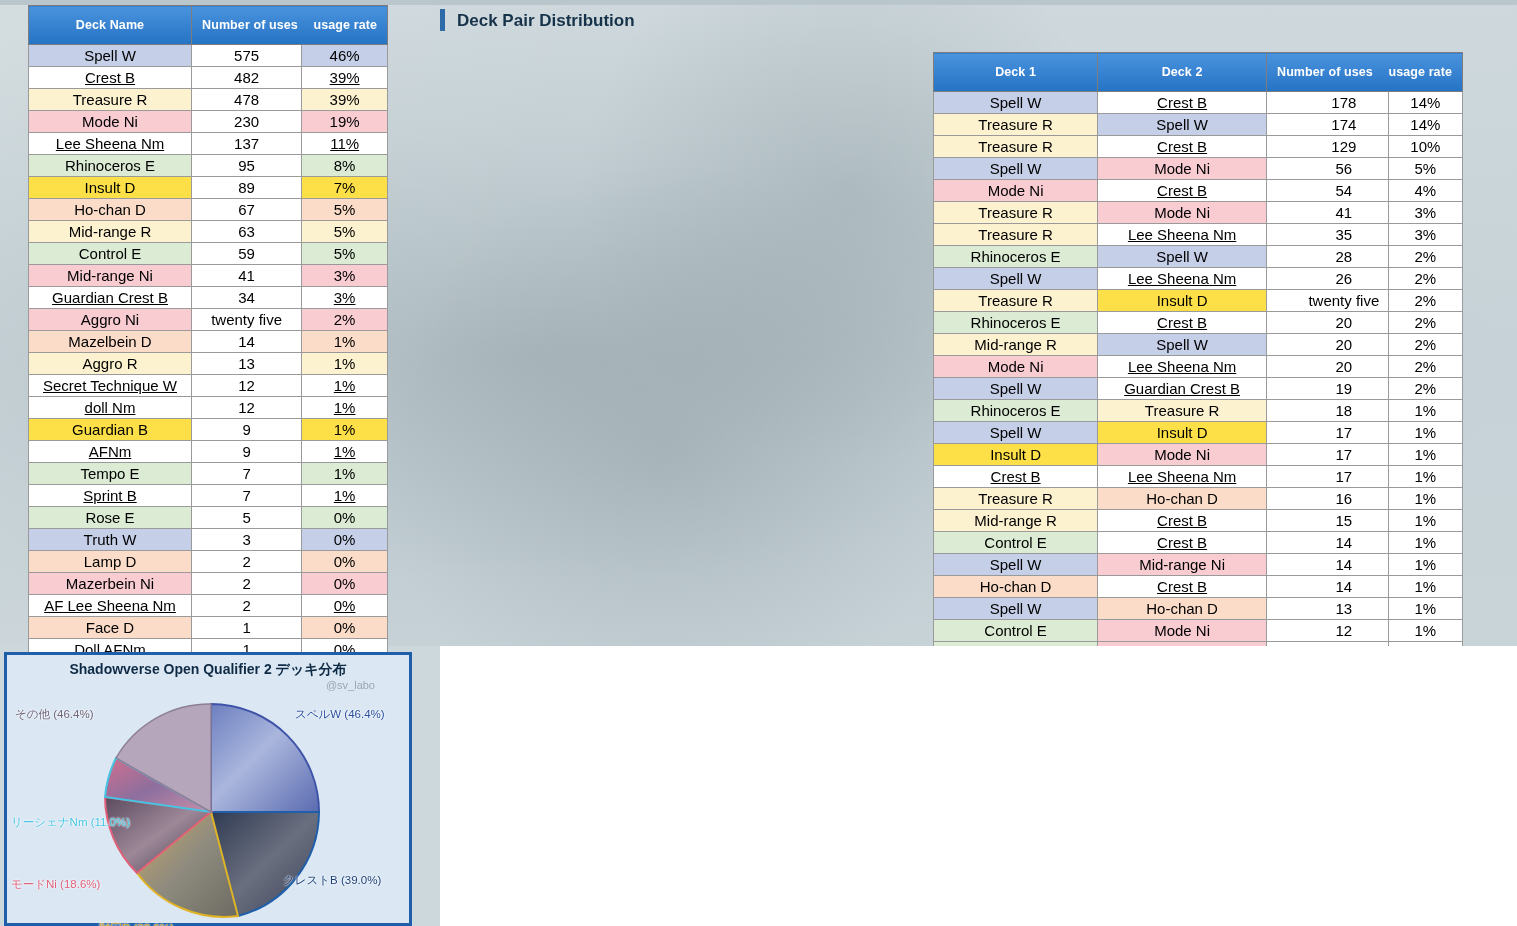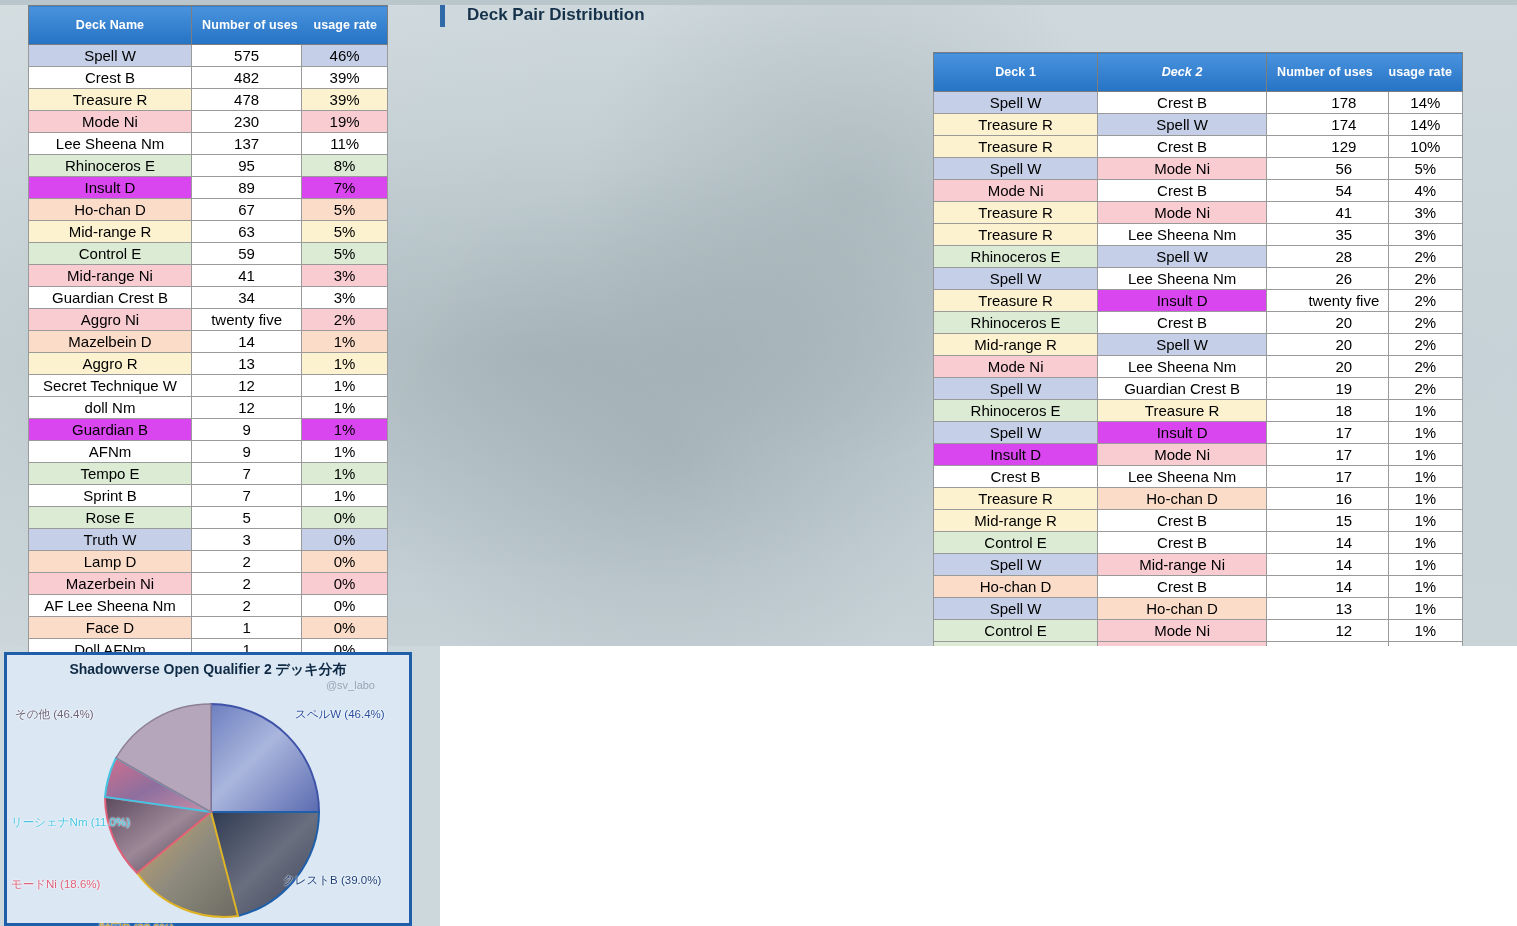--- a/index.html
+++ b/index.html
@@ -107,8 +107,8 @@
     width: 520px;
     height: 26px;
     display: flex;
-    align-items: flex-start;
-    gap: 22px;
+    align-items: flex-end;
+    gap: 12px;
   }
   #section-header .bar {
     width: 5px; height: 22px;

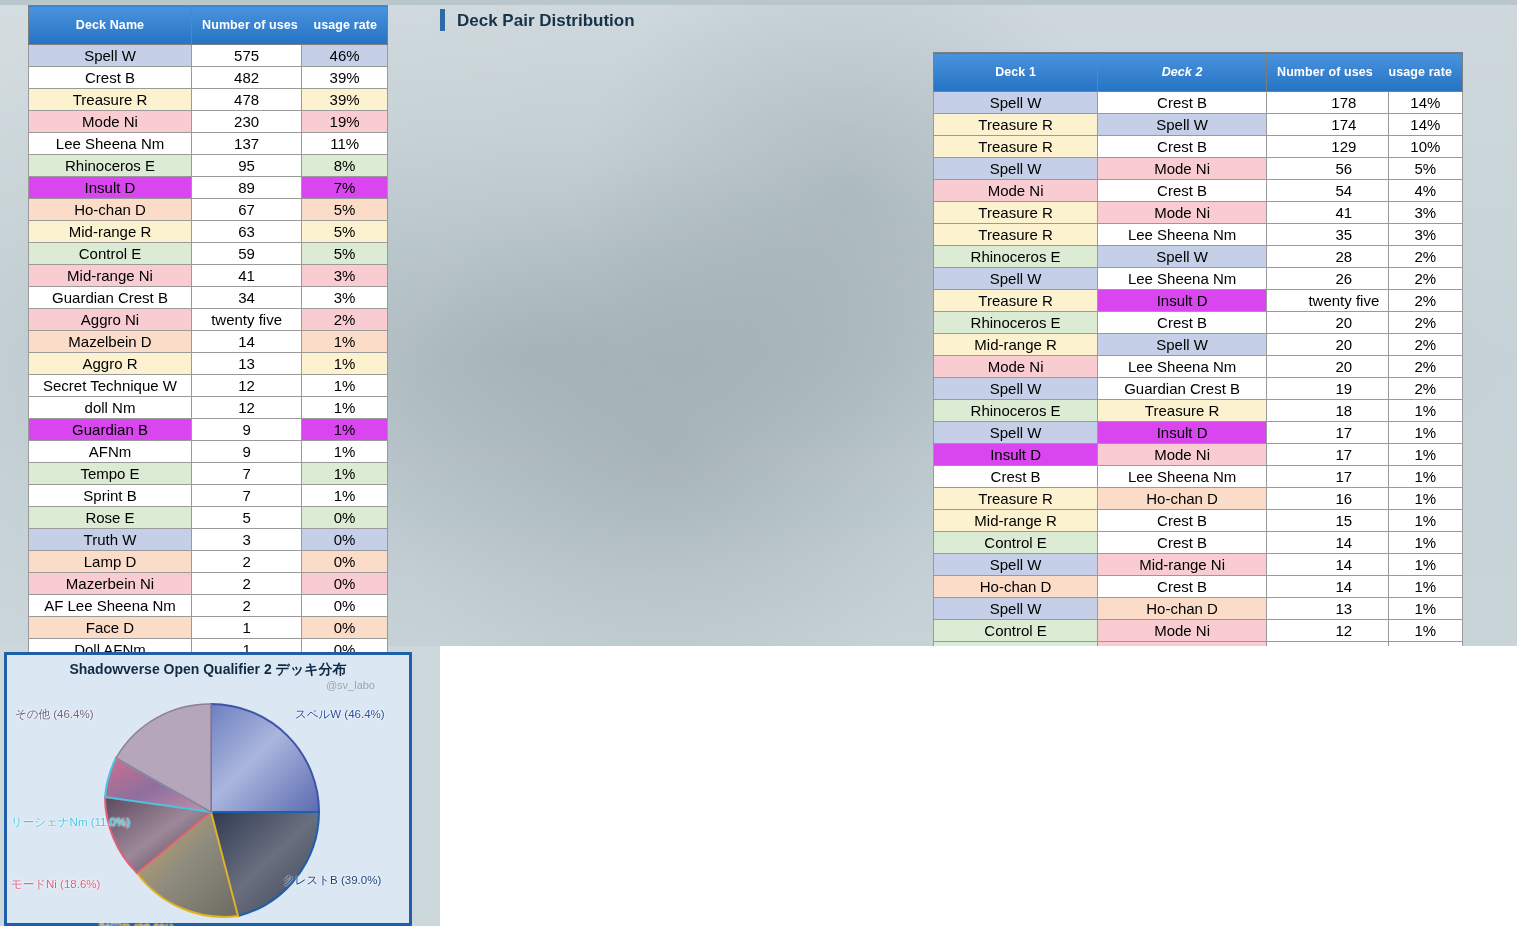--- a/index.html
+++ b/index.html
@@ -79,7 +79,7 @@
   }
 
   
-  .c-white  { background:#ffffff; }
+  .c-white  { background:#ffffff;text-decoration:underline; }
   .c-blue   { background:#c5cfe8; }
   .c-cream  { background:#fdf2cf; }
   .c-pink   { background:#f9ccd2;margin-left:36px; }

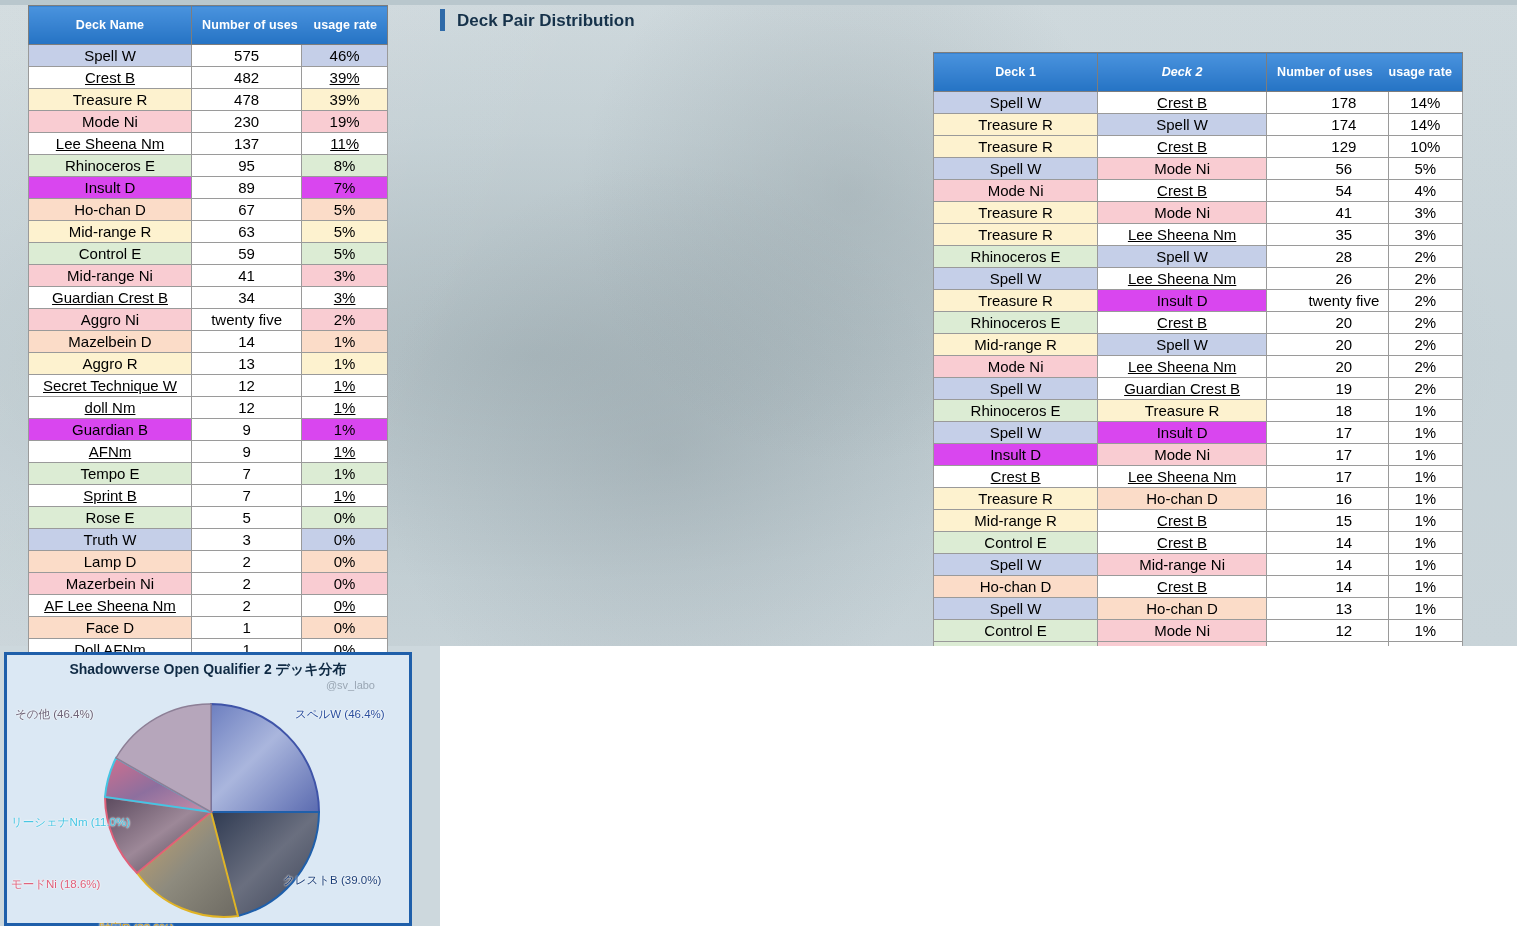--- a/index.html
+++ b/index.html
@@ -133,7 +133,7 @@
   #right-table td.uses { width: 104px; padding-left: 38px; }
   #right-table td.rate { width: 70px; }
   #right-table th.h-d1 { width: 178px; }
-  #right-table th.h-d2 { width: 178px; font-style: italic; }
+  #right-table th.h-d2 { width: 178px; }
   #right-table th.h-uses { width: 174px; }
 
   

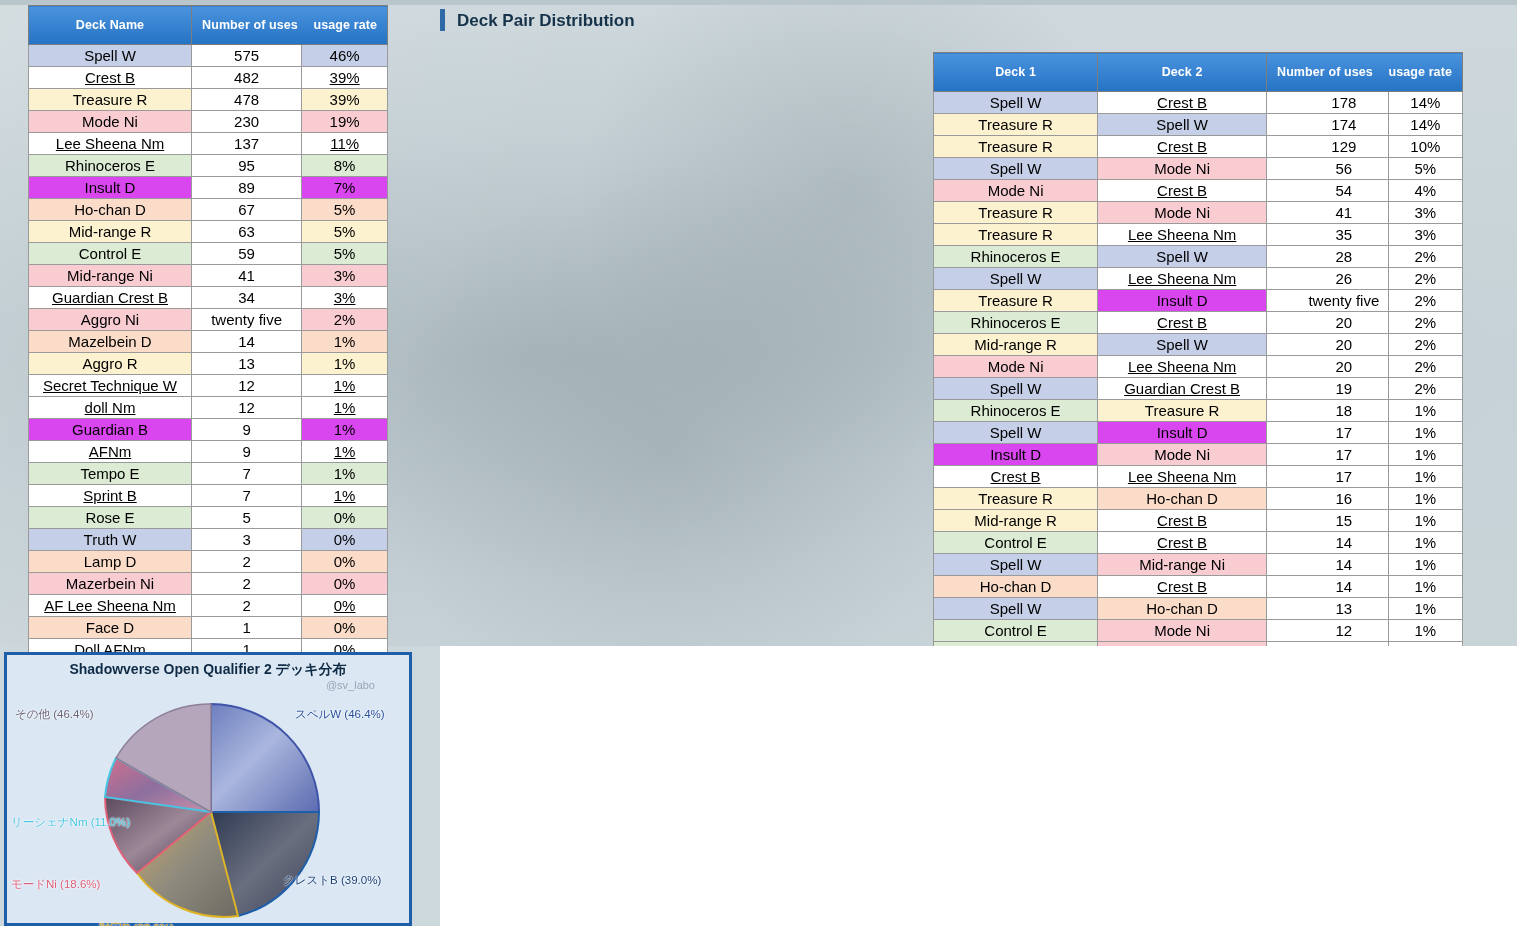--- a/index.html
+++ b/index.html
@@ -85,7 +85,7 @@
   .c-pink   { background:#f9ccd2;margin-left:36px; }
   .c-green  { background:#dcecd4; }
   .c-peach  { background:#fbdcc8; }
-  .c-lblue  { background:#d946ef; }
+  .c-lblue  { background:#fde047; }
   .num-cell { background:#ffffff; }
 
   

